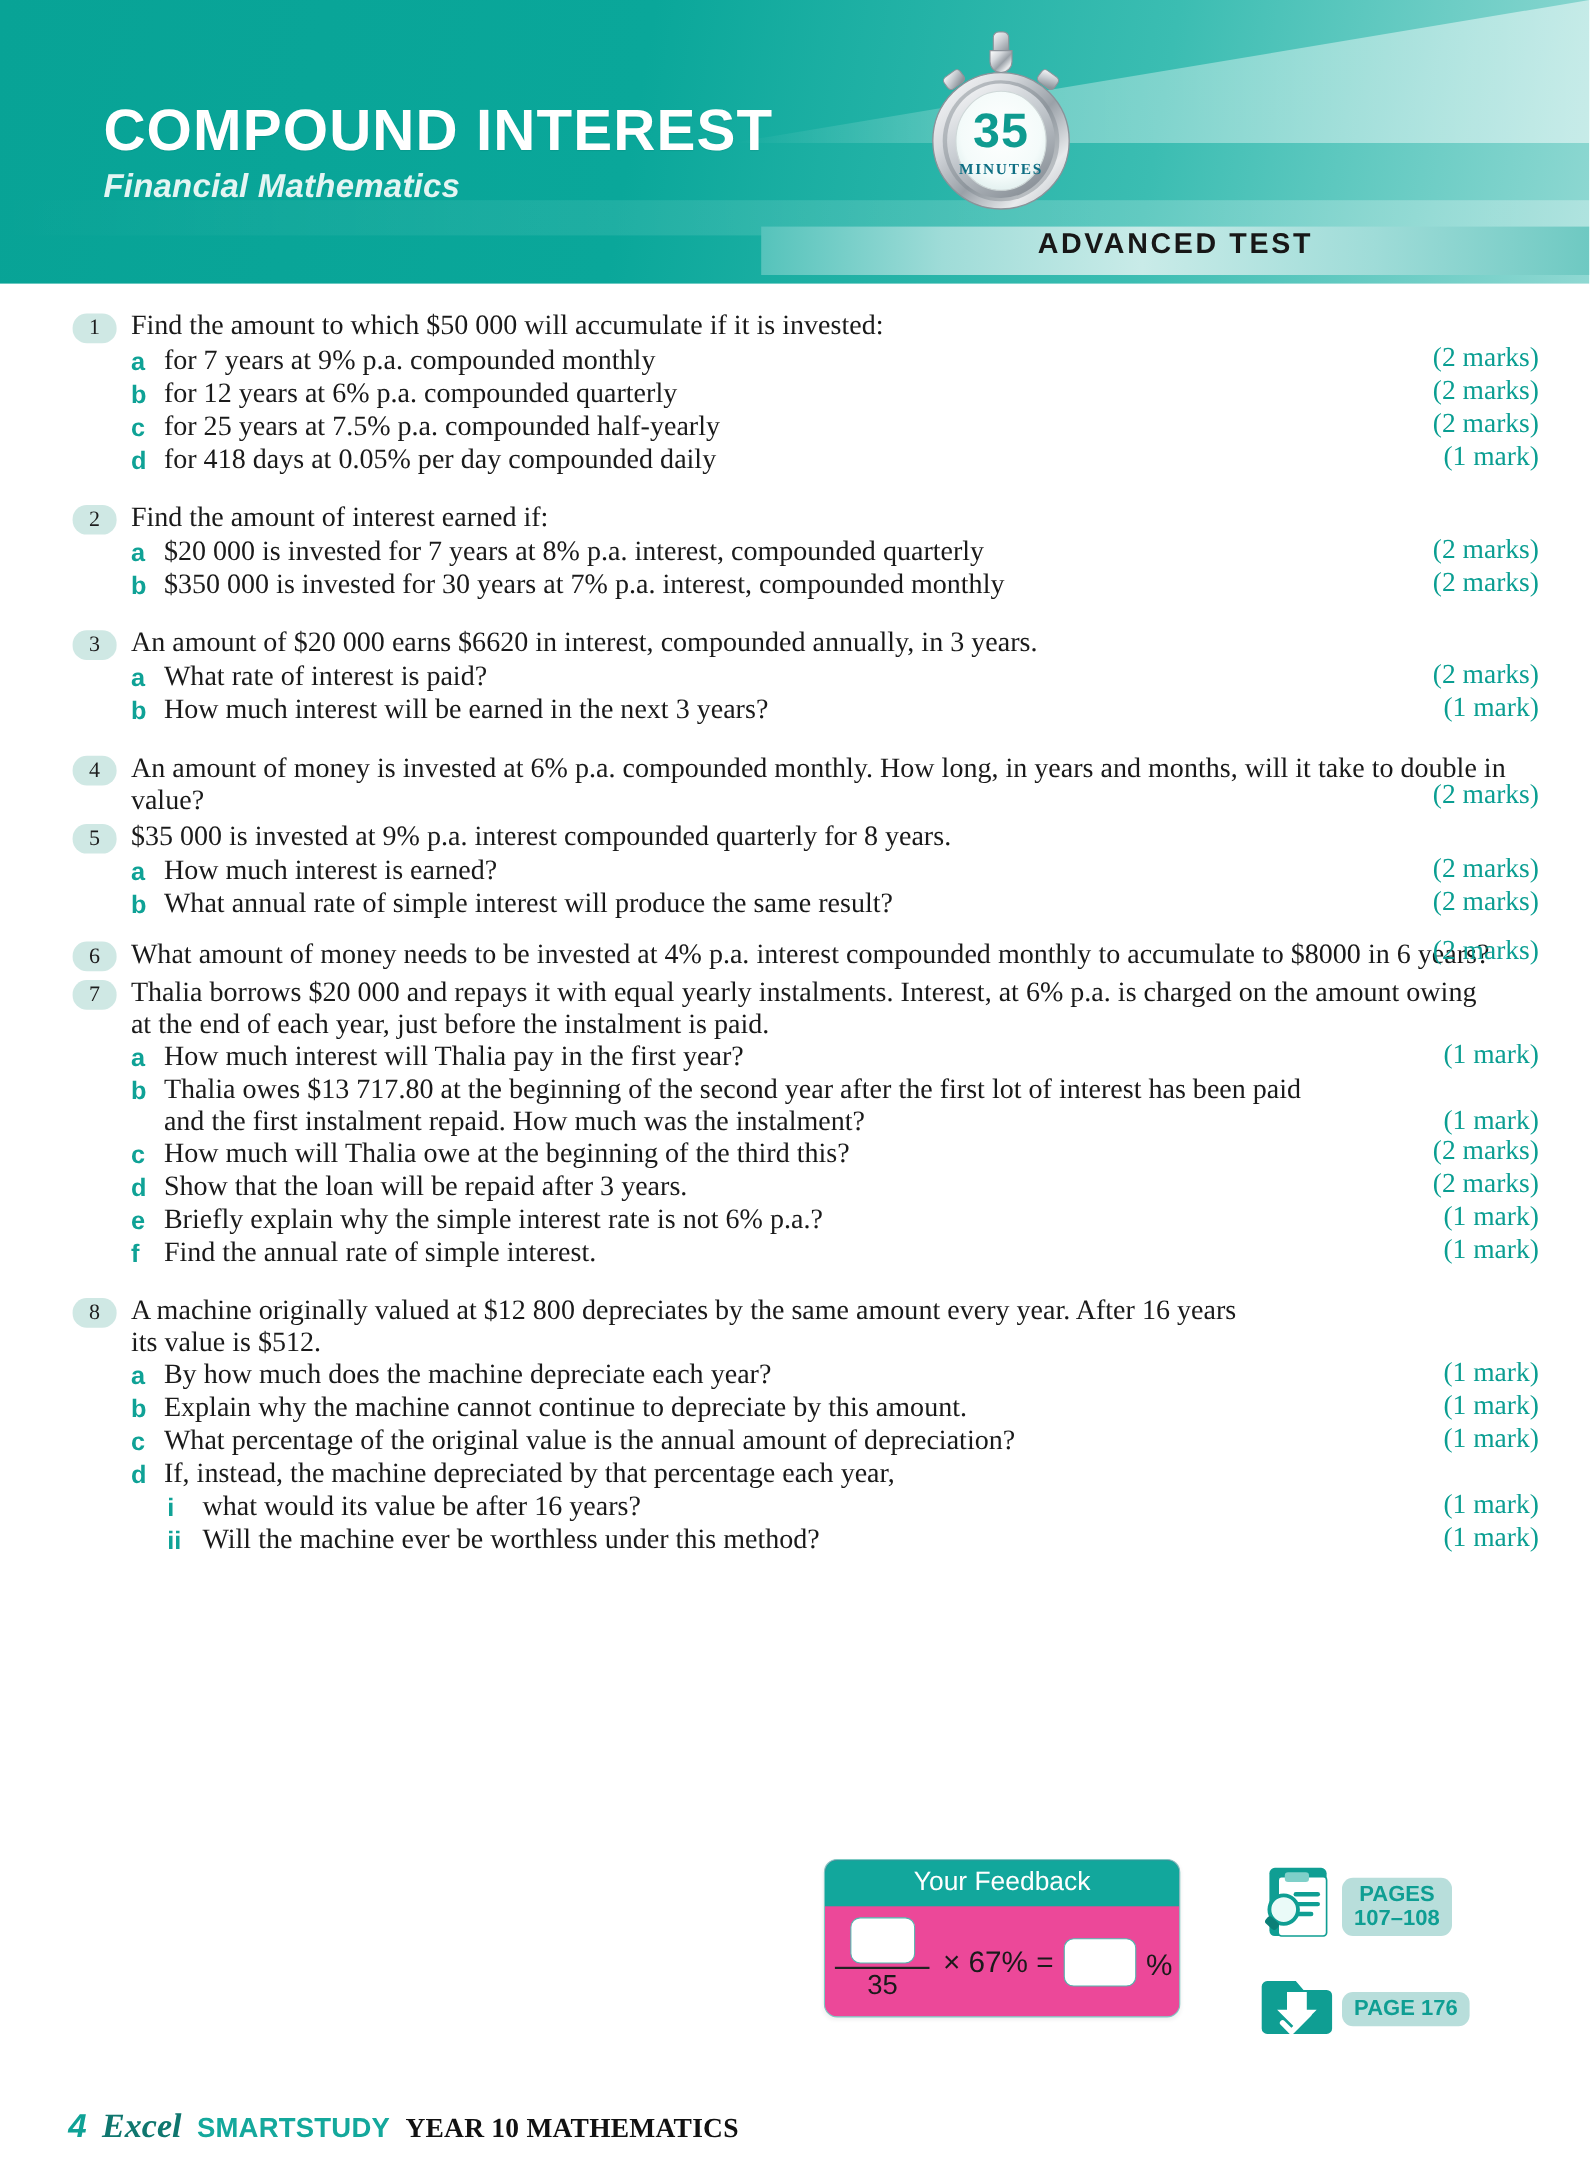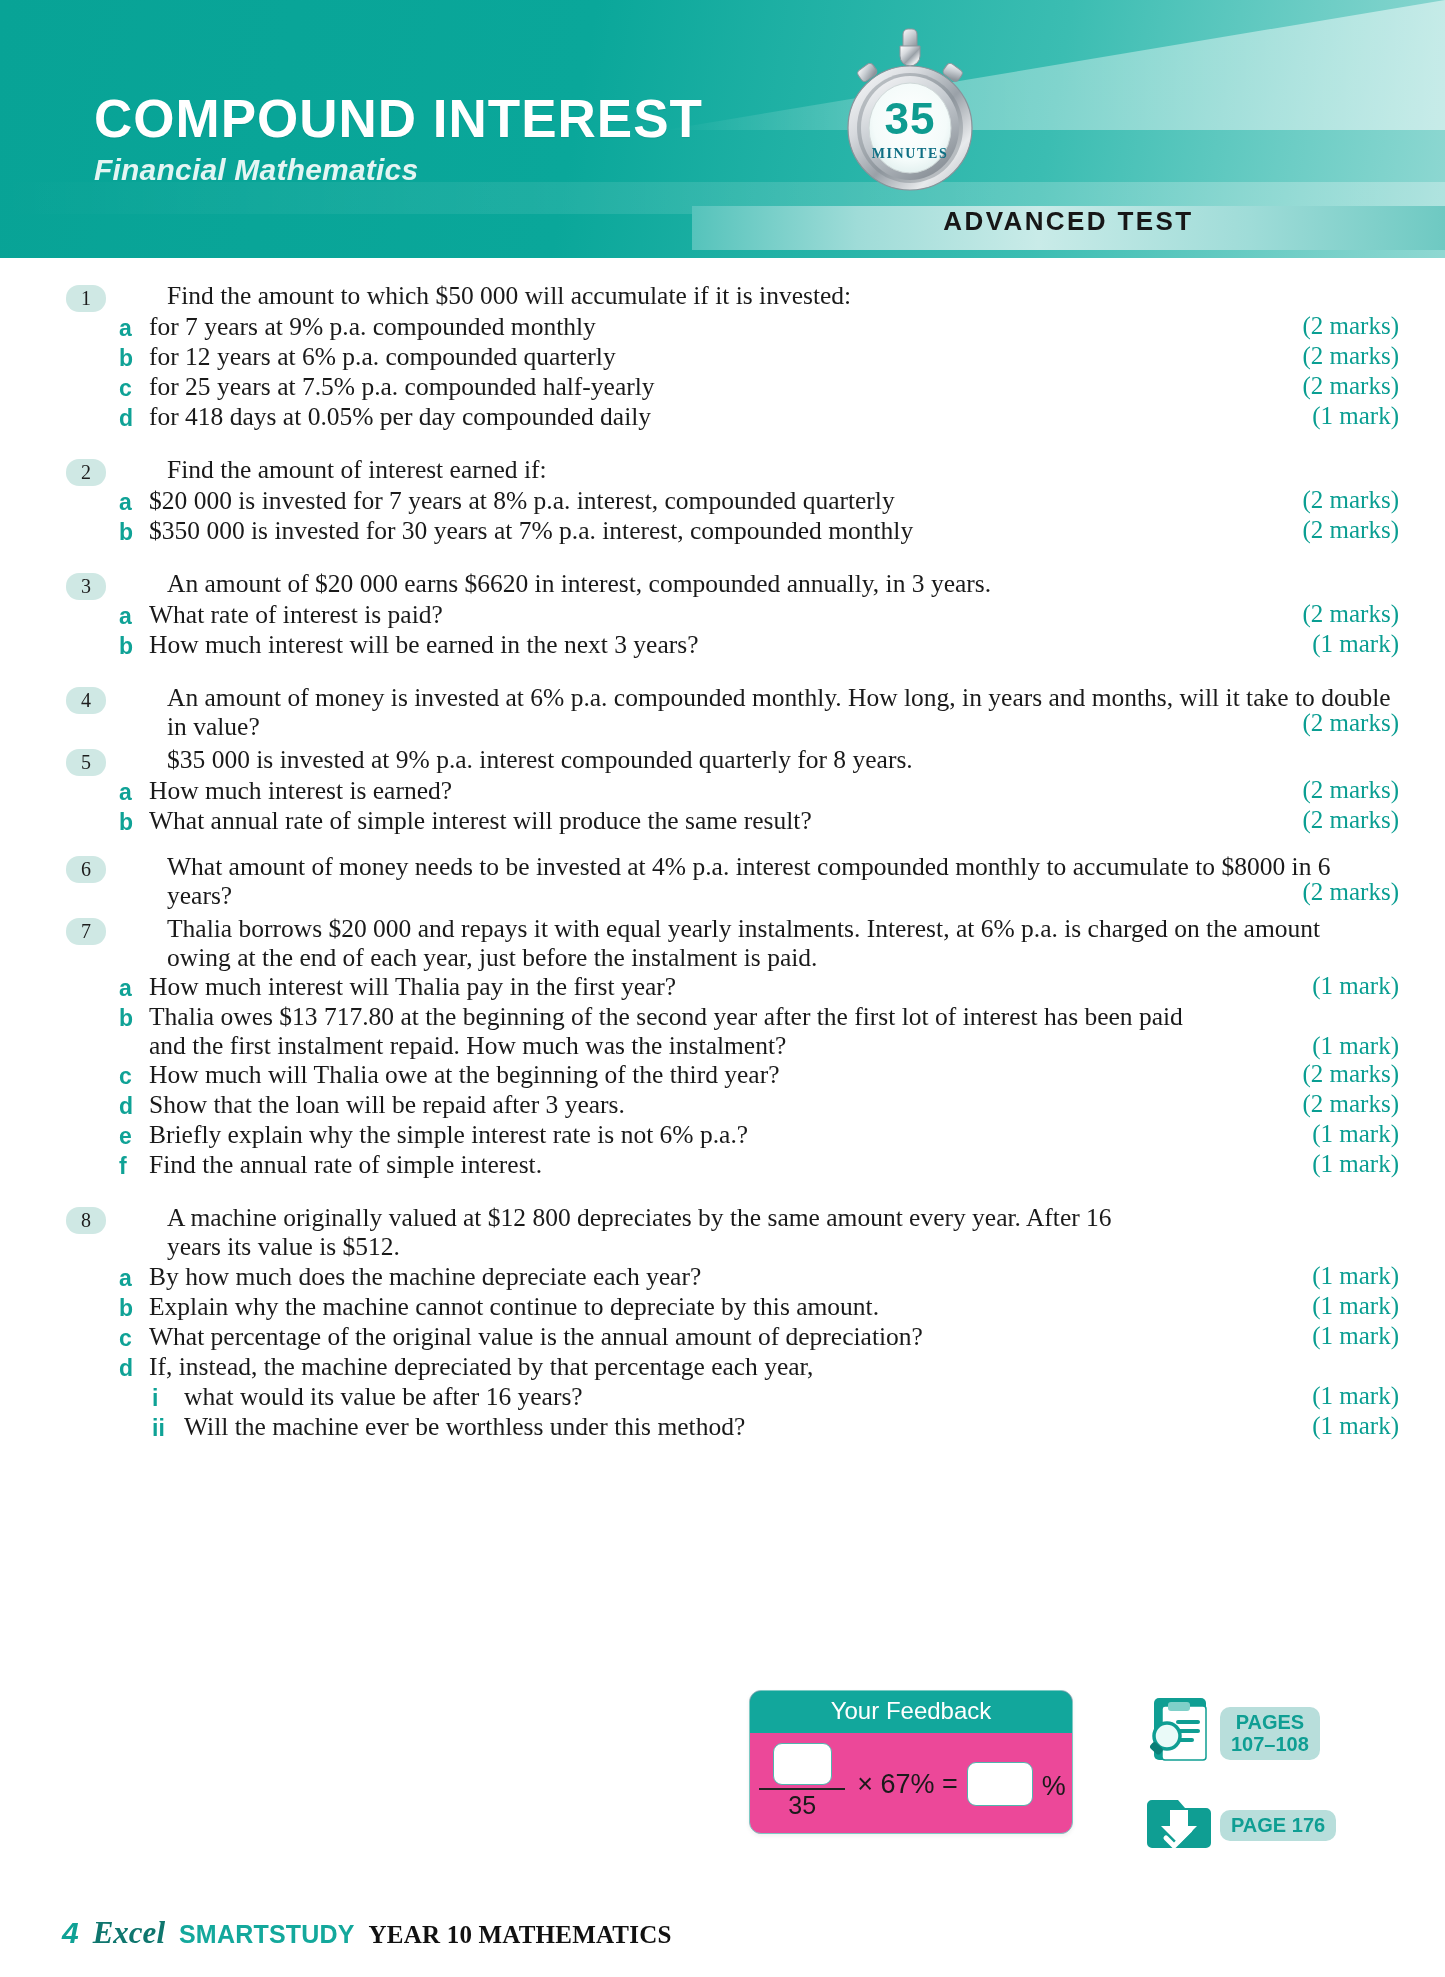--- a/index.html
+++ b/index.html
@@ -137,7 +137,6 @@
     line-height: 1.12;
     color: #1a1a1a;
     padding-right: 8px;
-    margin-left: 48px;
   }
   .q-marks {
     flex: 0 0 auto;

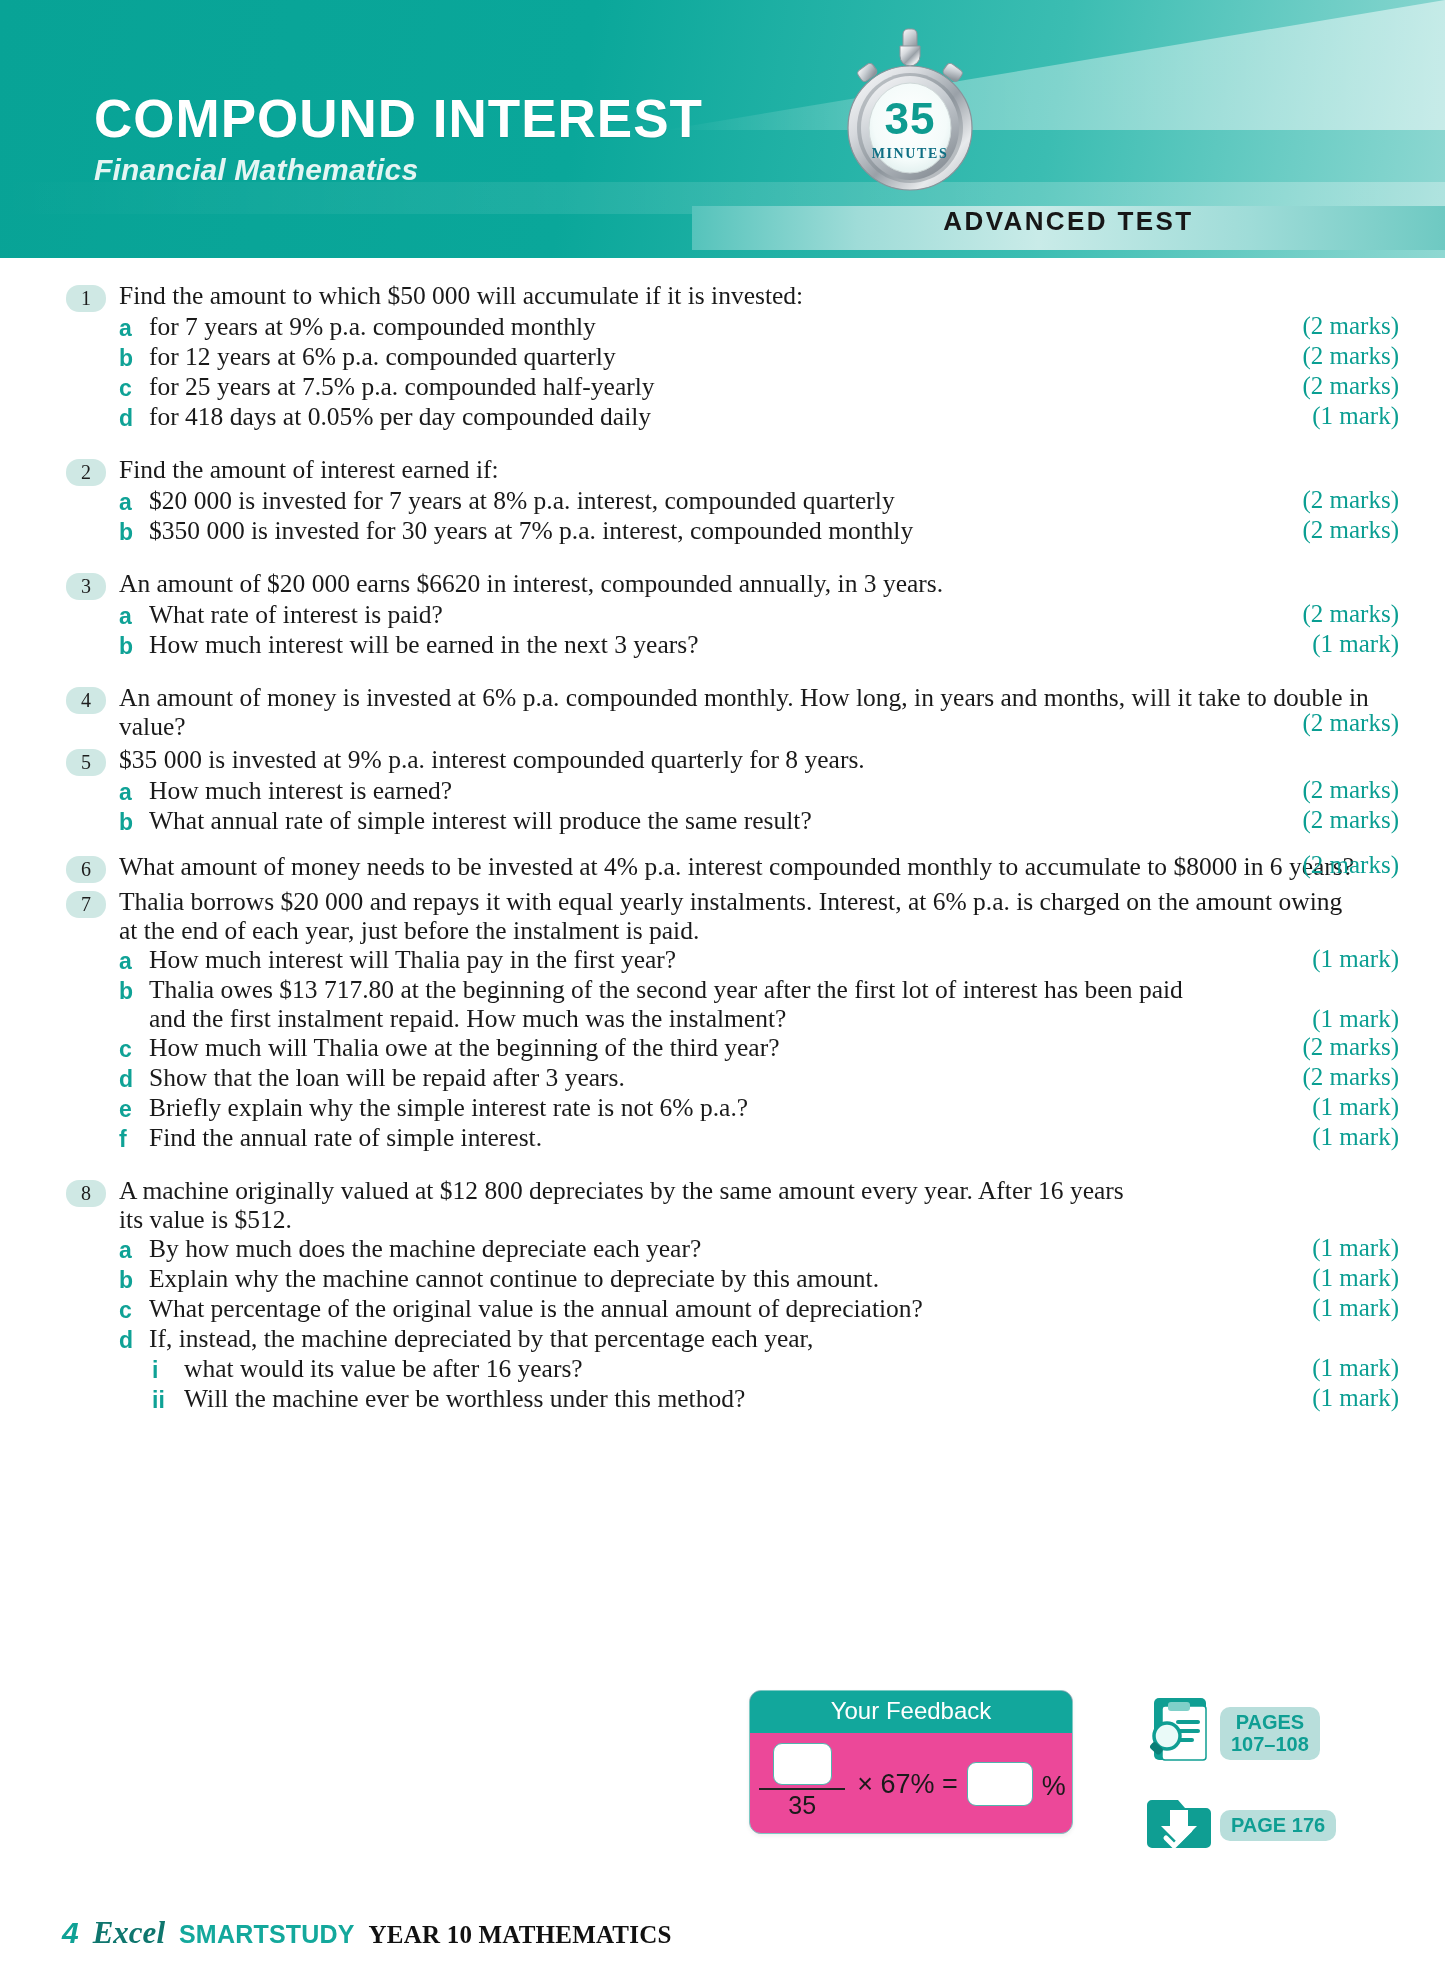--- a/index.html
+++ b/index.html
@@ -546,7 +546,7 @@
     </div>
     <div class="part-row">
       <div class="part-letter">c</div>
-      <div class="part-text">How much will Thalia owe at the beginning of the third year?</div>
+      <div class="part-text">How much will Thalia owe at the beginning of the third this?</div>
       <div class="part-marks">(2 marks)</div>
     </div>
     <div class="part-row">

